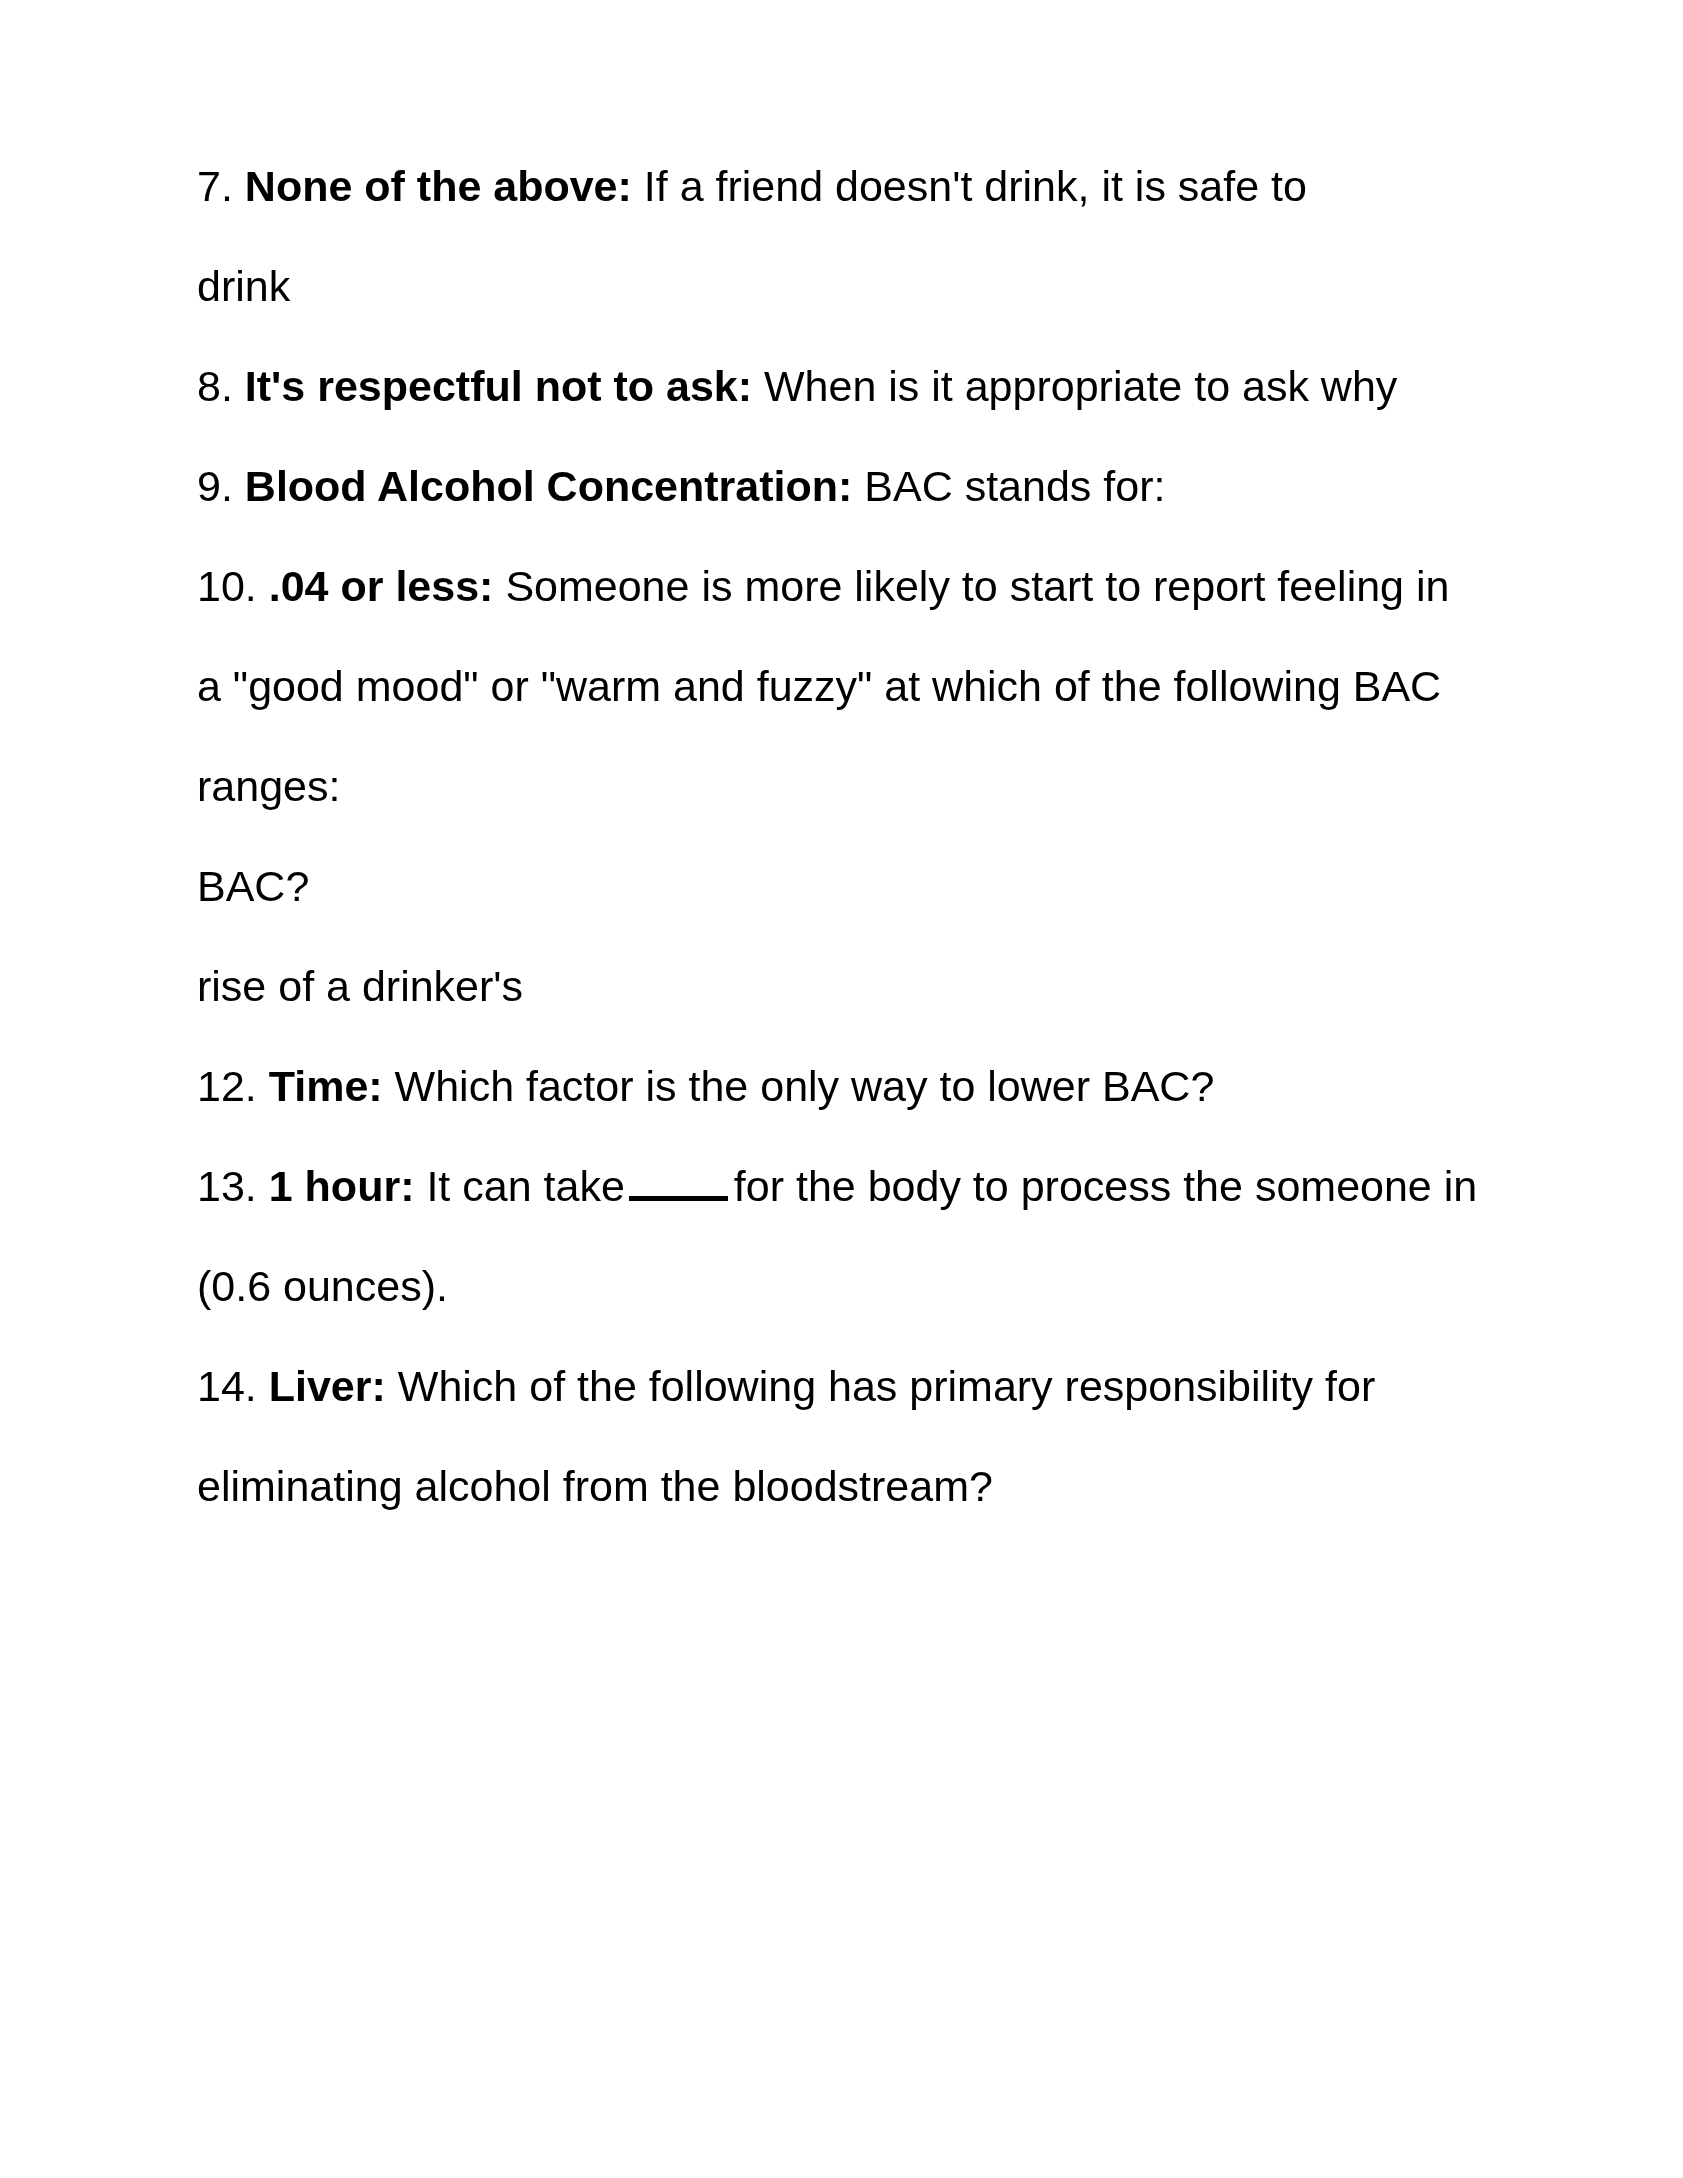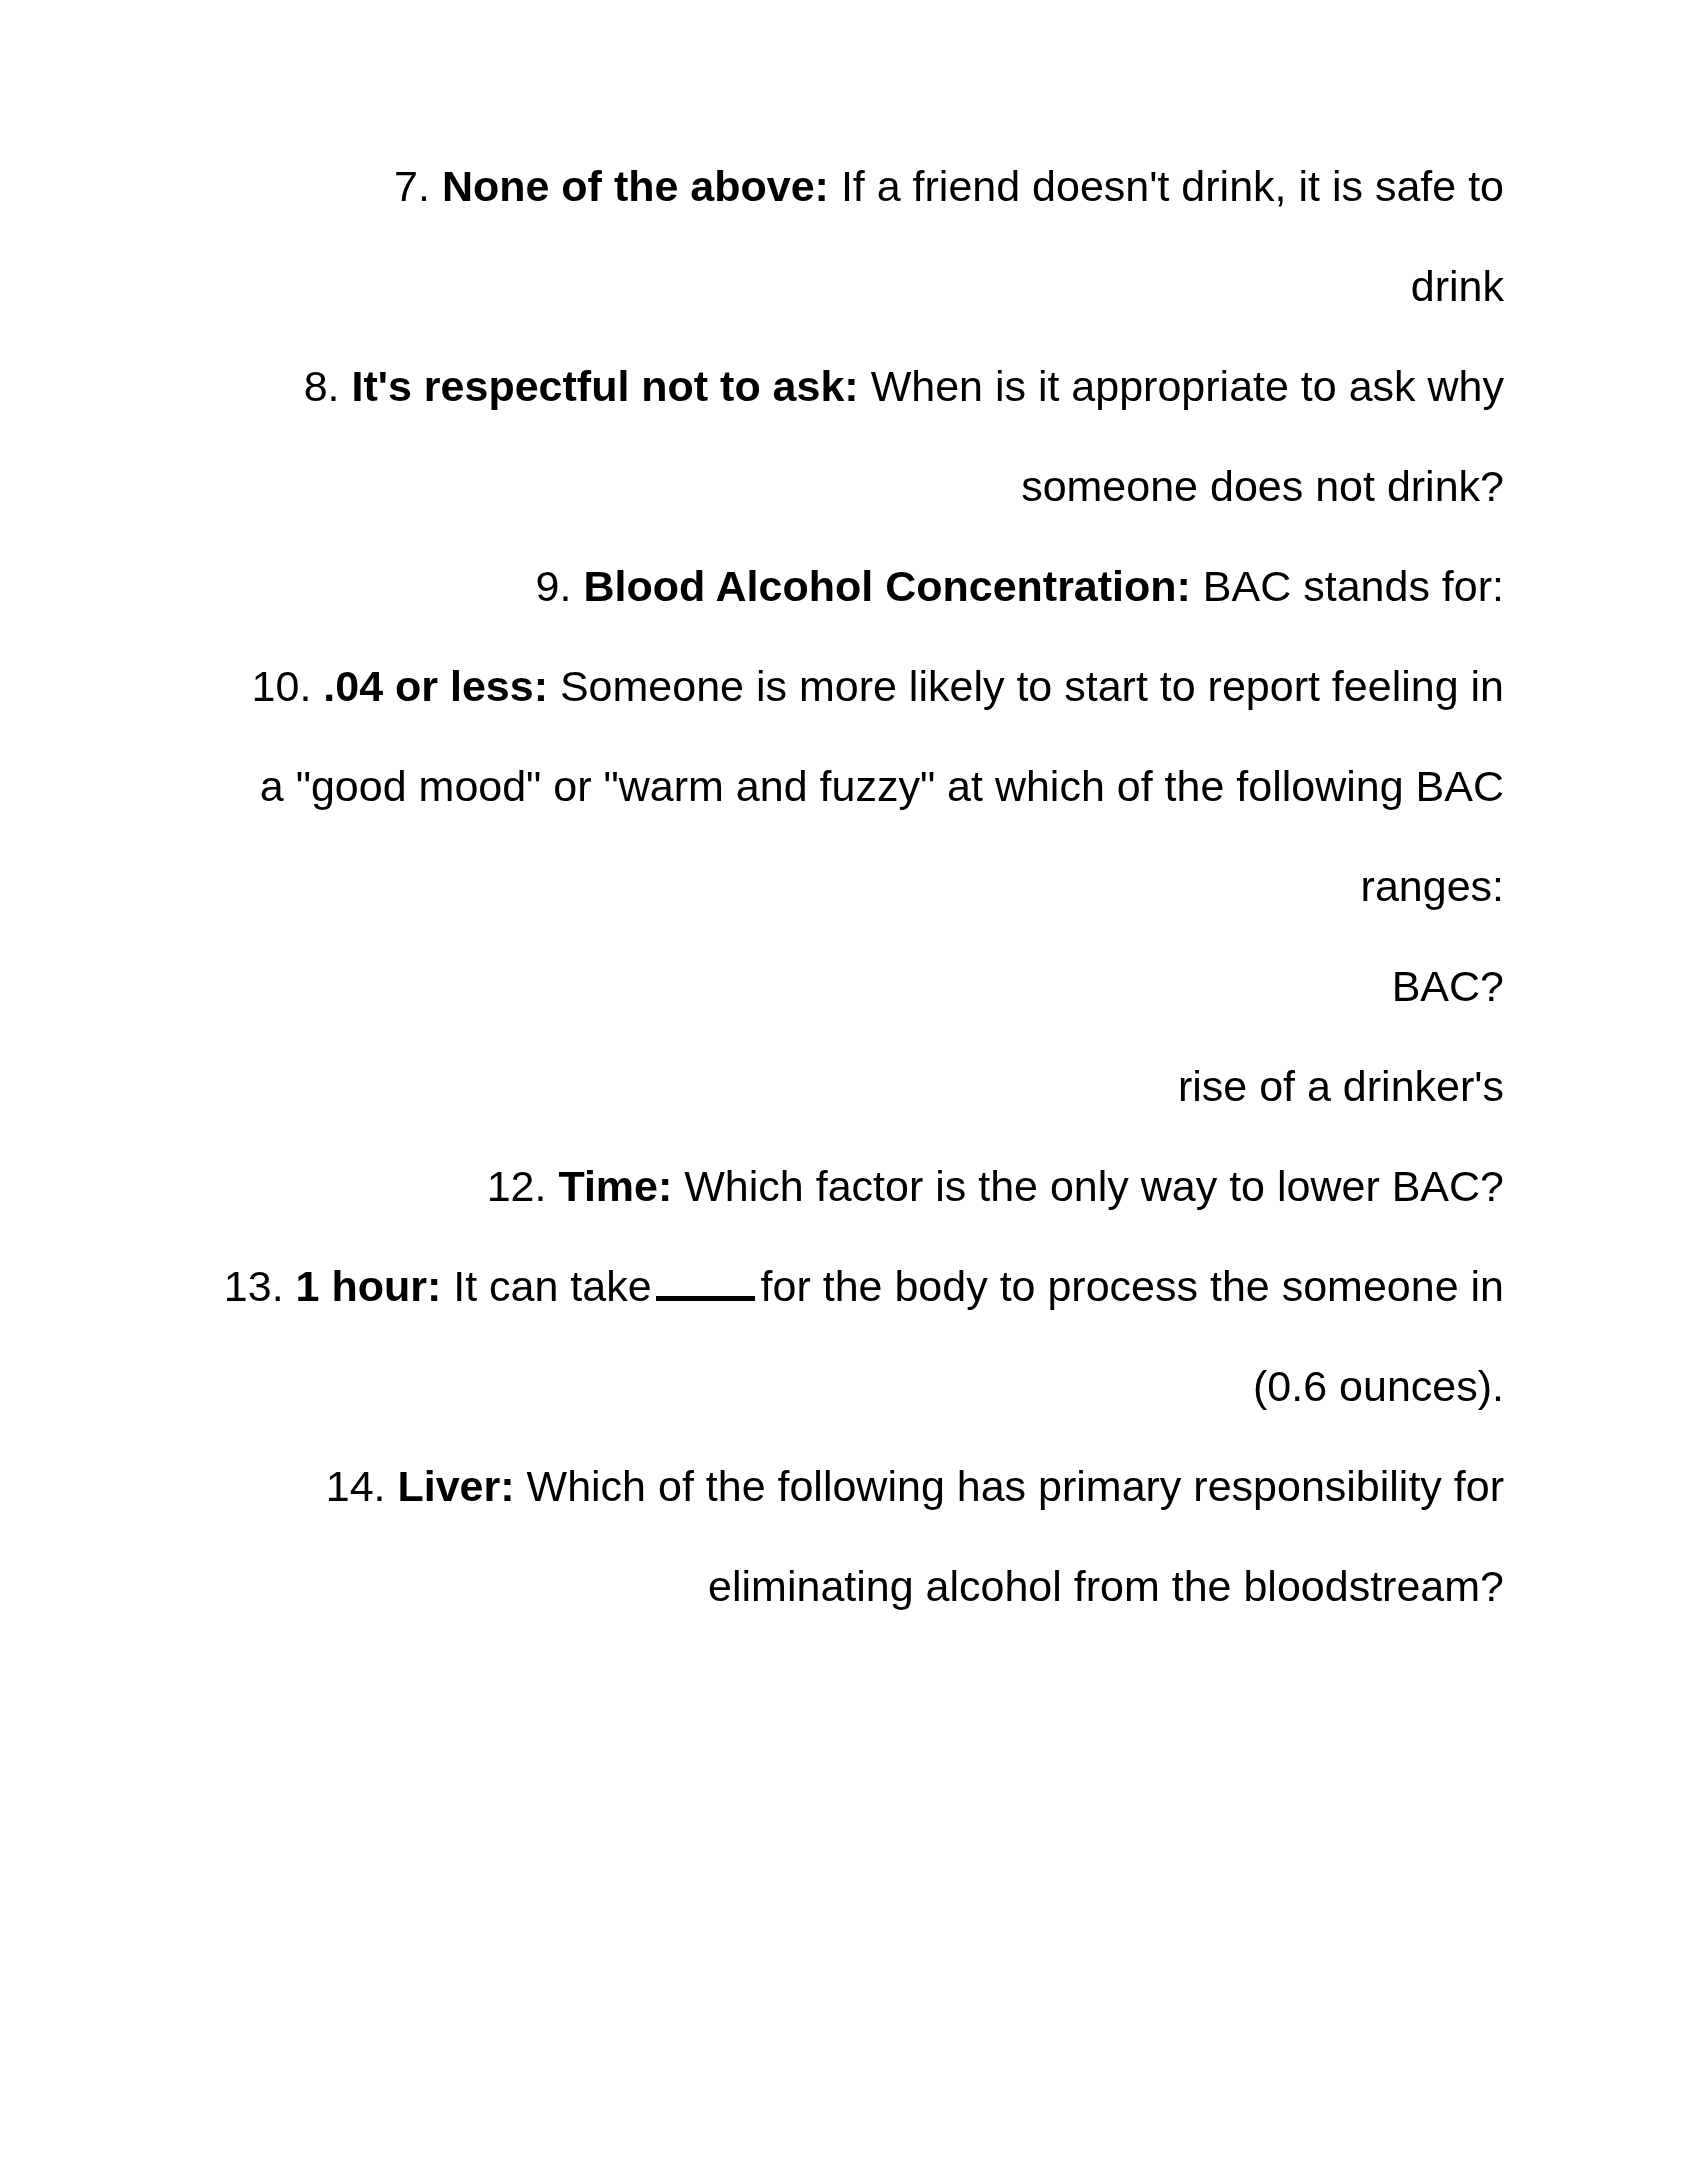--- a/index.html
+++ b/index.html
@@ -6,7 +6,7 @@
   body { width: 1683px; height: 2178px; position: relative; overflow: hidden;
          font-family: "Liberation Sans", sans-serif; color: #000; }
   .page { position: absolute; left: 197px; top: 186px; width: 1307px; }
-  .line { height: 100px; line-height: 100px; font-size: 43px; white-space: nowrap; text-align: right; }
+  .line { height: 100px; line-height: 100px; font-size: 43px; white-space: nowrap; }
   .first { margin-top: -50px; }
   b { font-weight: bold; }
   .blank { display: inline-block; width: 99px; border-bottom: 5px solid #000; height: 30px; vertical-align: baseline; margin: 0 6px 0 4px; }

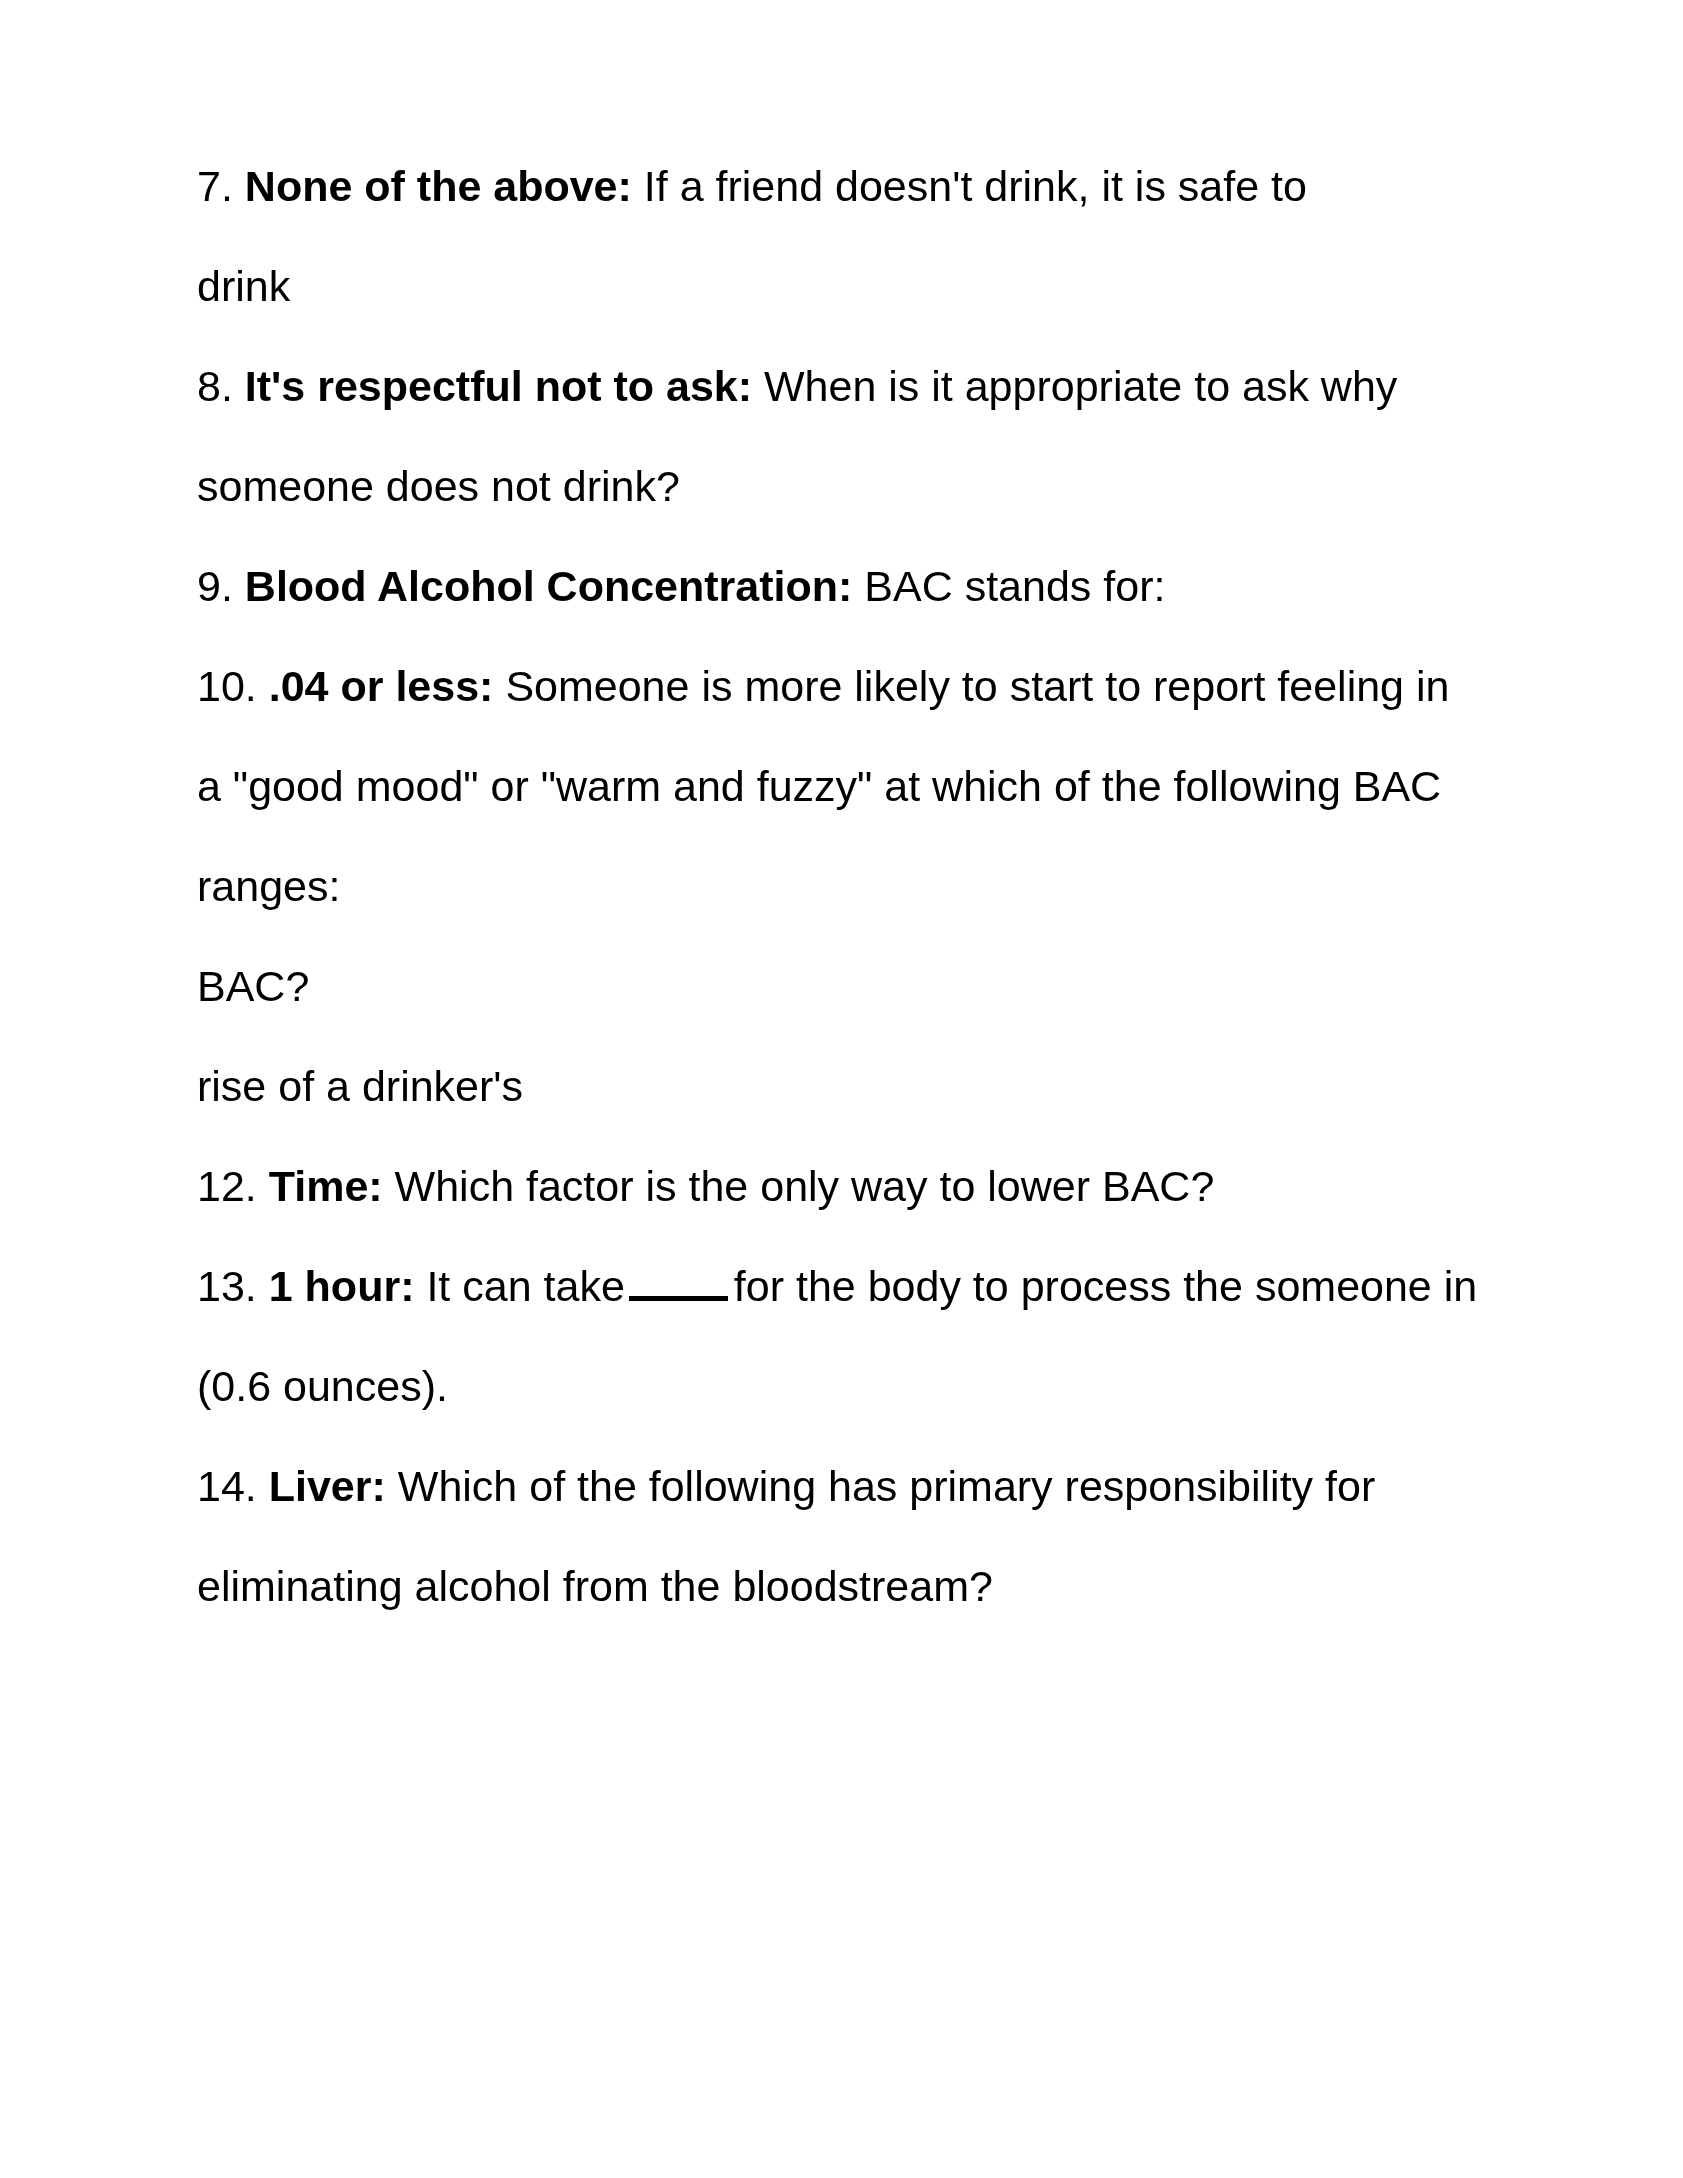--- a/index.html
+++ b/index.html
@@ -29,9 +29,6 @@
     <span>8.</span>
     <b>It's respectful not to ask:</b>
     <span>When is it appropriate to ask why</span>
-  </div>
-  <div class="line">
-    <span>someone does not drink?</span>
   </div>
 
   <div class="line">

